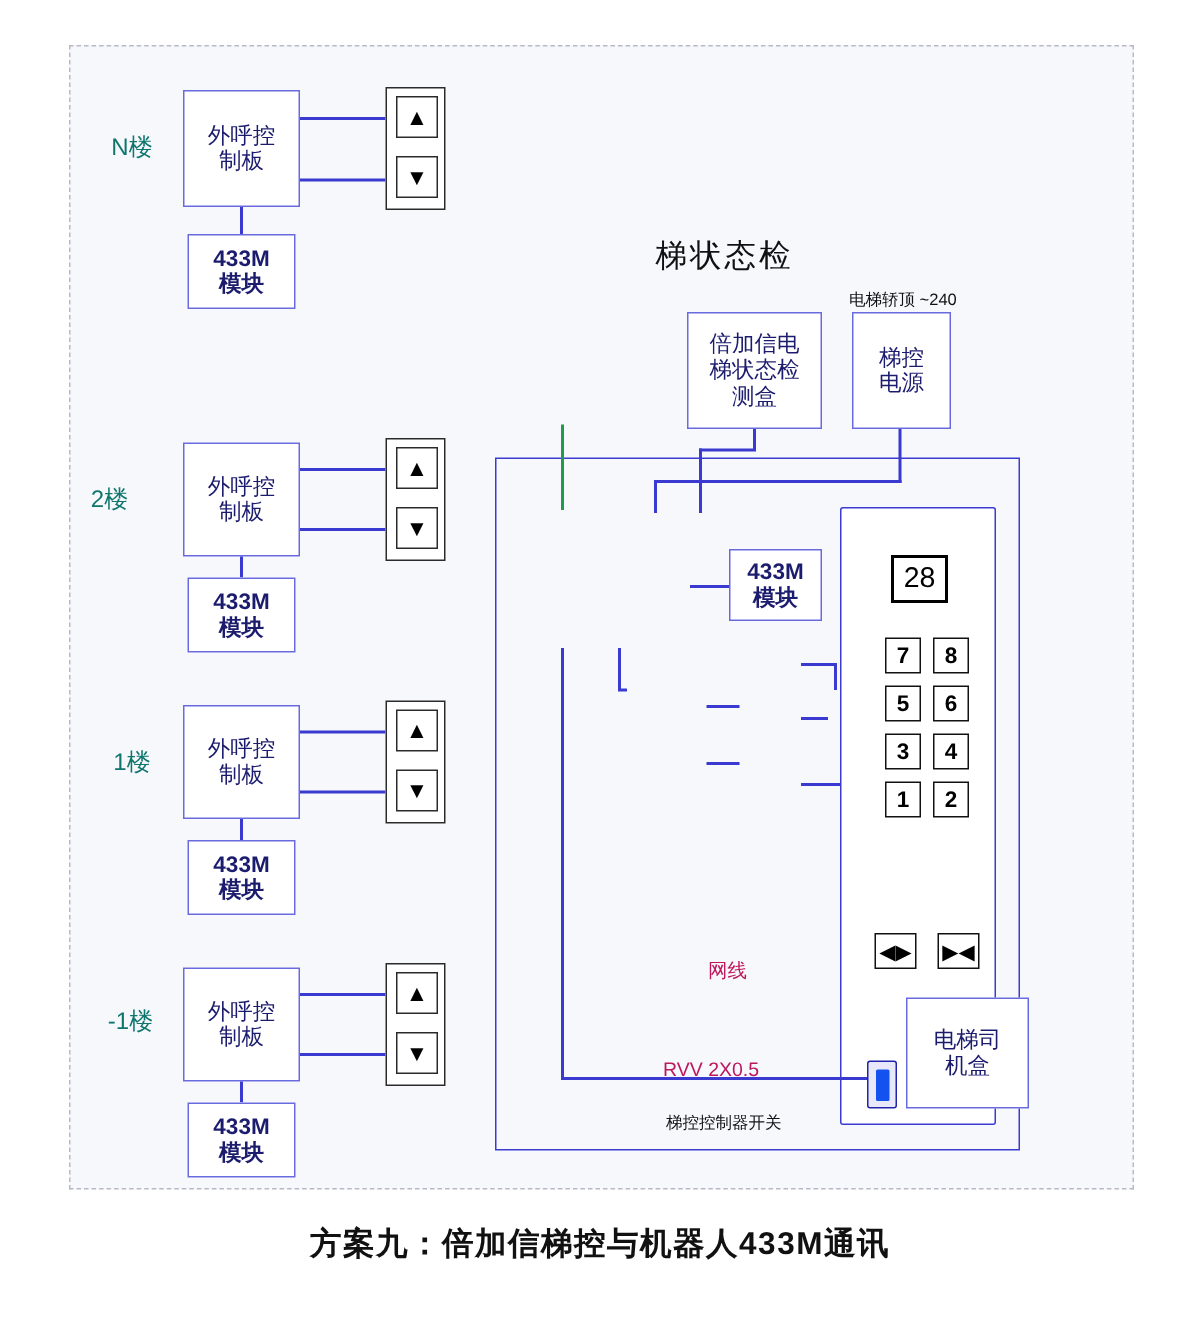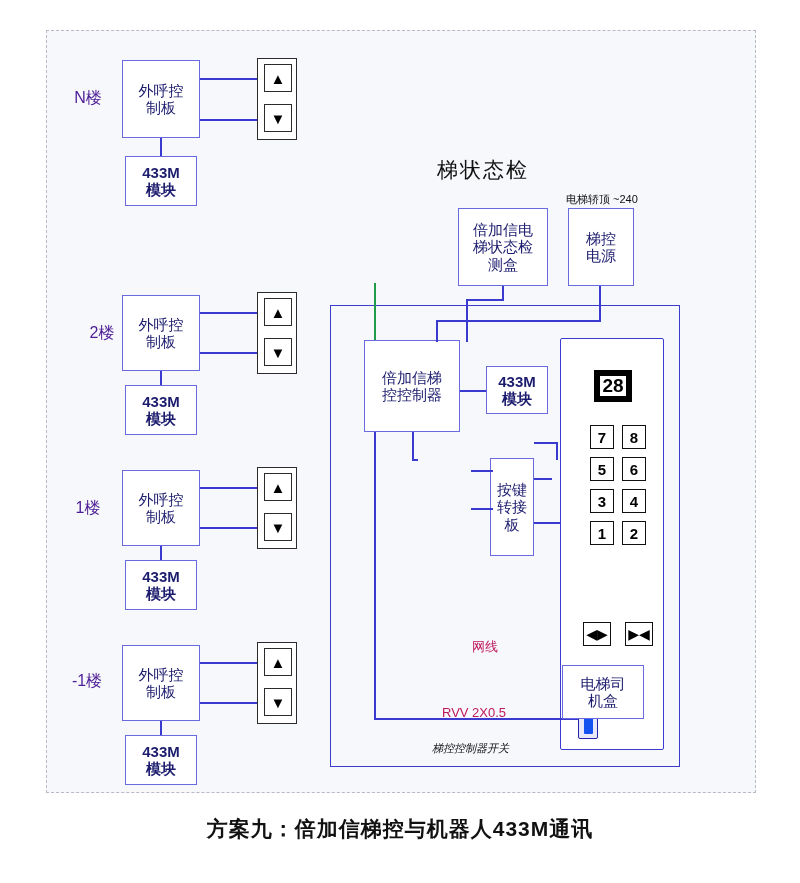--- a/index.html
+++ b/index.html
@@ -48,7 +48,7 @@
   }
   .nbox.bold { font-weight: bold; }
   .floor-label {
-    color: #4c1d95;
+    color: #0f766e;
     font-size: 16px;
     display: flex;
     align-items: center;

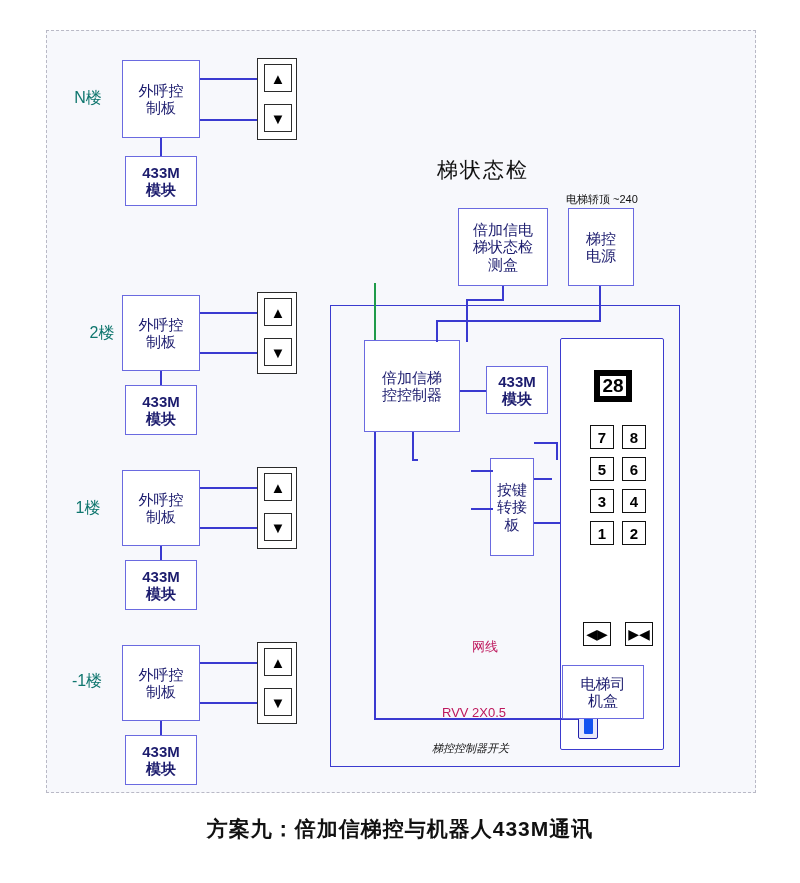--- a/index.html
+++ b/index.html
@@ -170,7 +170,7 @@
   <div class="abs nbox bold" style="left:125px; top:156px; width:72px; height:50px;">433M
 模块</div>
 
-  <div class="abs floor-label" style="left:76px; top:320px; width:52px; height:26px;">2楼</div>
+  <div class="abs floor-label" style="left:47px; top:320px; width:52px; height:26px;">2楼</div>
 
   <div class="abs nbox" style="left:122px; top:295px; width:78px; height:76px;">外呼控
 制板</div>

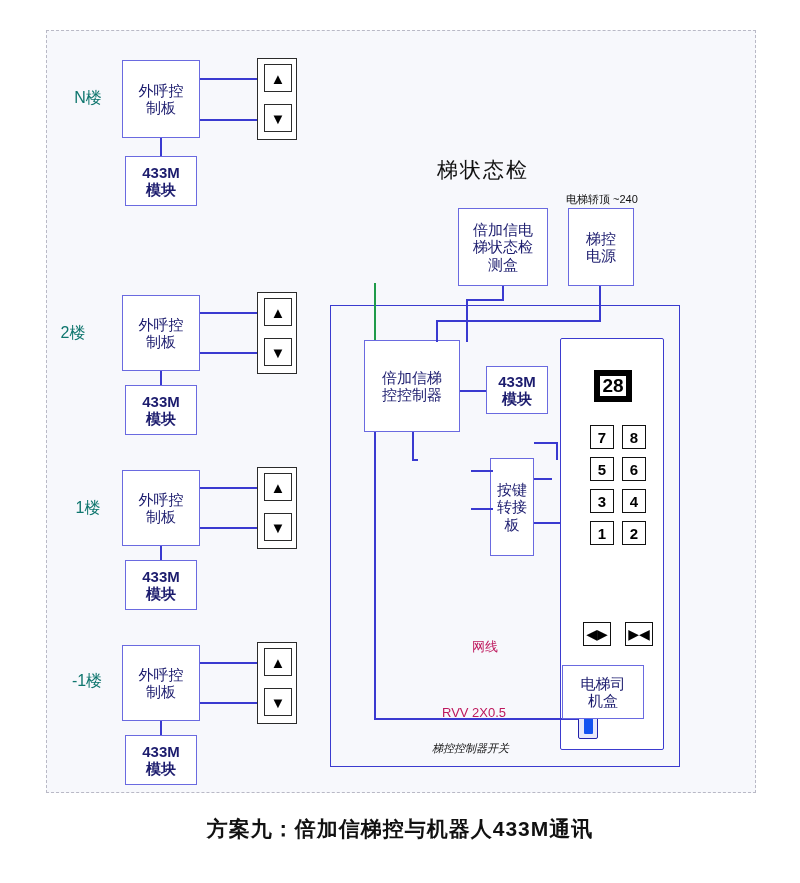--- a/index.html
+++ b/index.html
@@ -249,8 +249,6 @@
 
   <div class="abs panel-frame" style="left:560px; top:338px; width:104px; height:412px;"></div>
 
-  <div class="abs nbox" style="left:364px; top:340px; width:96px; height:92px;">倍加信梯
-控控制器</div>
 
   <div class="abs nbox bold" style="left:486px; top:366px; width:62px; height:48px;">433M
 模块</div>

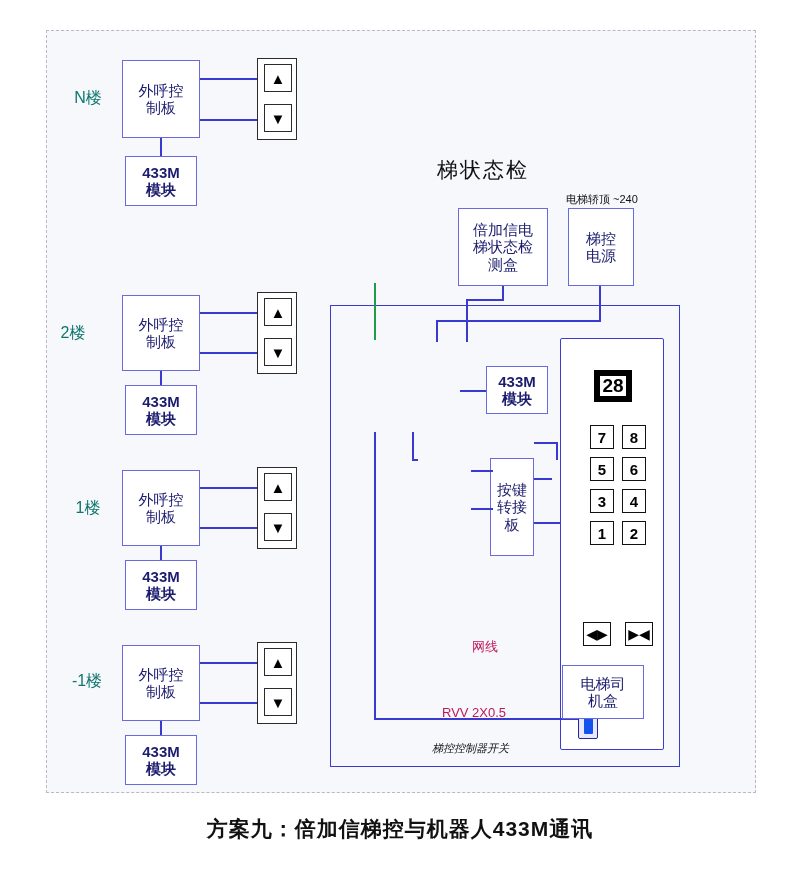--- a/index.html
+++ b/index.html
@@ -95,13 +95,13 @@
     color: #000;
   }
   .floor-display {
-    border: 6px solid #000000;
+    border: 2px solid #000000;
     background: #fff;
     display: flex;
     align-items: center;
     justify-content: center;
     font-size: 19px;
-    font-weight: bold;
+    font-weight: normal;
     color: #000;
   }
   .door-btn {

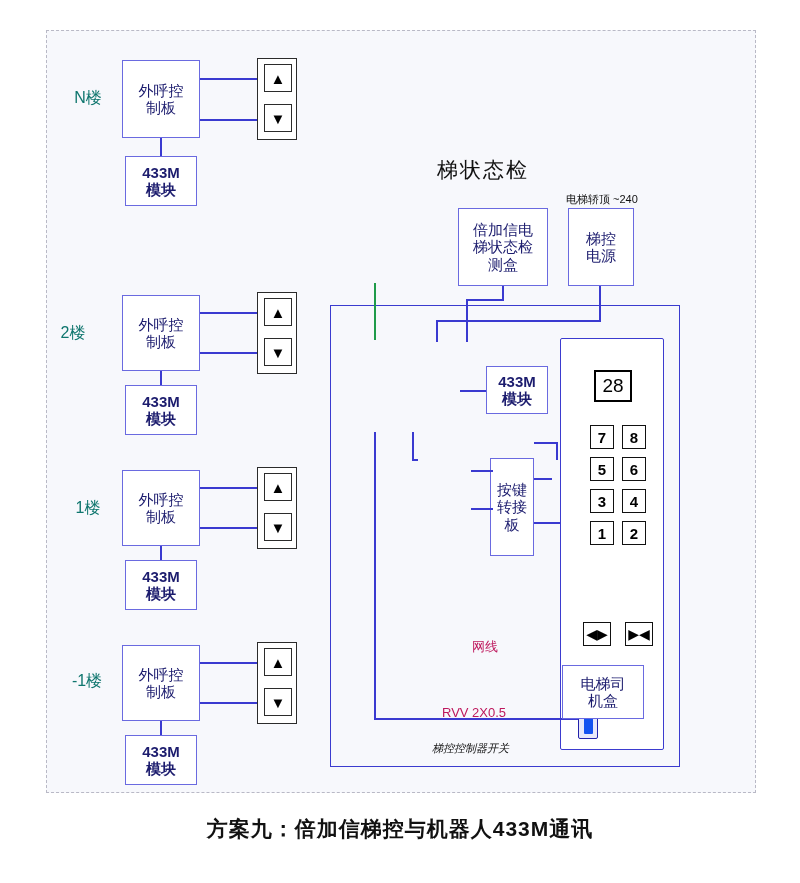--- a/index.html
+++ b/index.html
@@ -254,9 +254,6 @@
 模块</div>
 
 
-  <div class="abs nbox" style="left:490px; top:458px; width:44px; height:98px;">按键
-转接
-板</div>
 
   <div class="wireline" style="left:599px; top:286px; width:2px; height:36px;"></div>
   <div class="wireline" style="left:436px; top:320px; width:165px; height:2px;"></div>

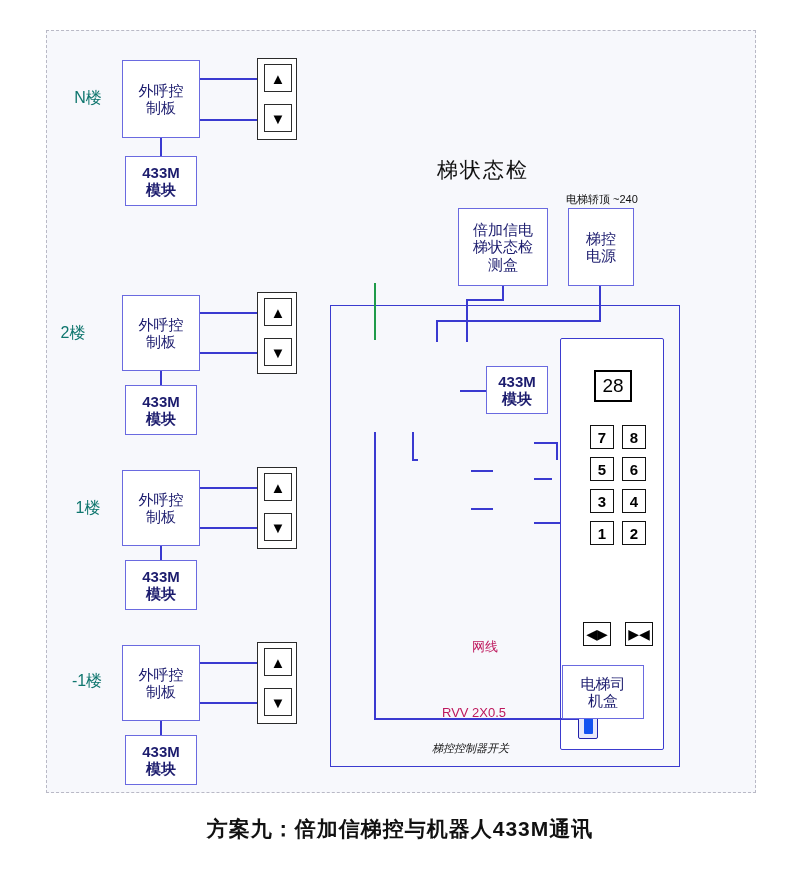--- a/index.html
+++ b/index.html
@@ -291,7 +291,7 @@
     <div class="abs switch-inner" style="left:5px; top:5px; width:9px; height:21px;"></div>
   </div>
 
-  <div class="abs nbox" style="left:562px; top:665px; width:82px; height:54px;">电梯司
+  <div class="abs nbox" style="left:604px; top:665px; width:82px; height:74px;">电梯司
 机盒</div>
 
   <div class="abs floor-display" style="left:594px; top:370px; width:38px; height:32px;">28</div>

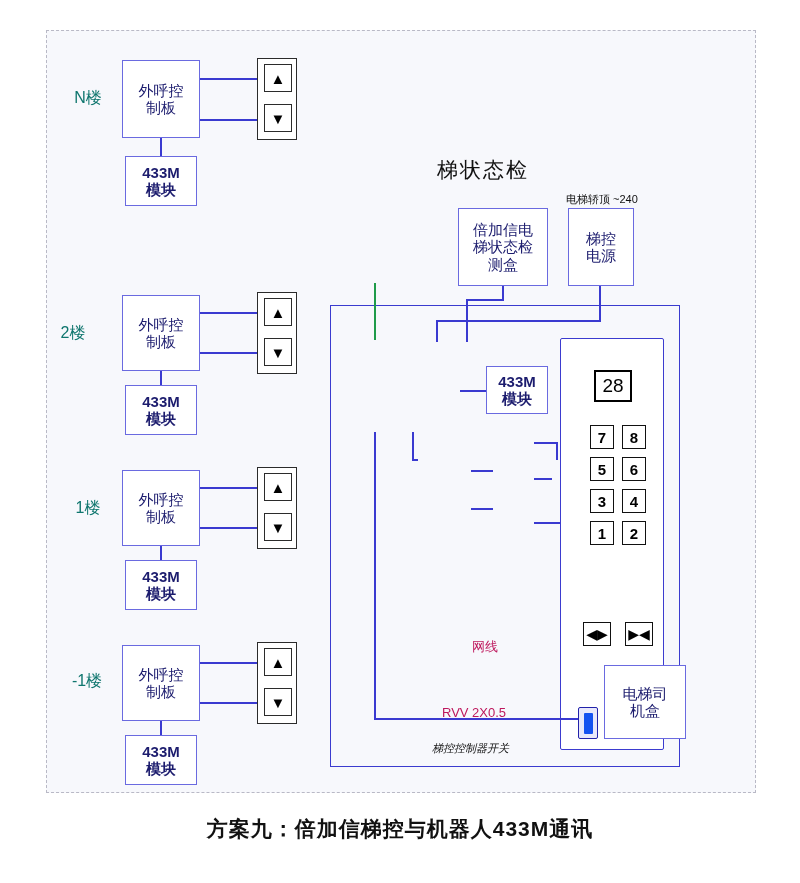--- a/index.html
+++ b/index.html
@@ -285,7 +285,7 @@
 
   <div class="mid-label" style="left:442px; top:705px;">RVV 2X0.5</div>
 
-  <div class="small-label" style="left:432px; top:741px;font-style:italic;">梯控控制器开关</div>
+  <div class="small-label" style="left:444px; top:741px;">梯控控制器开关</div>
 
   <div class="abs switch-outer" style="left:578px; top:707px; width:20px; height:32px;">
     <div class="abs switch-inner" style="left:5px; top:5px; width:9px; height:21px;"></div>

